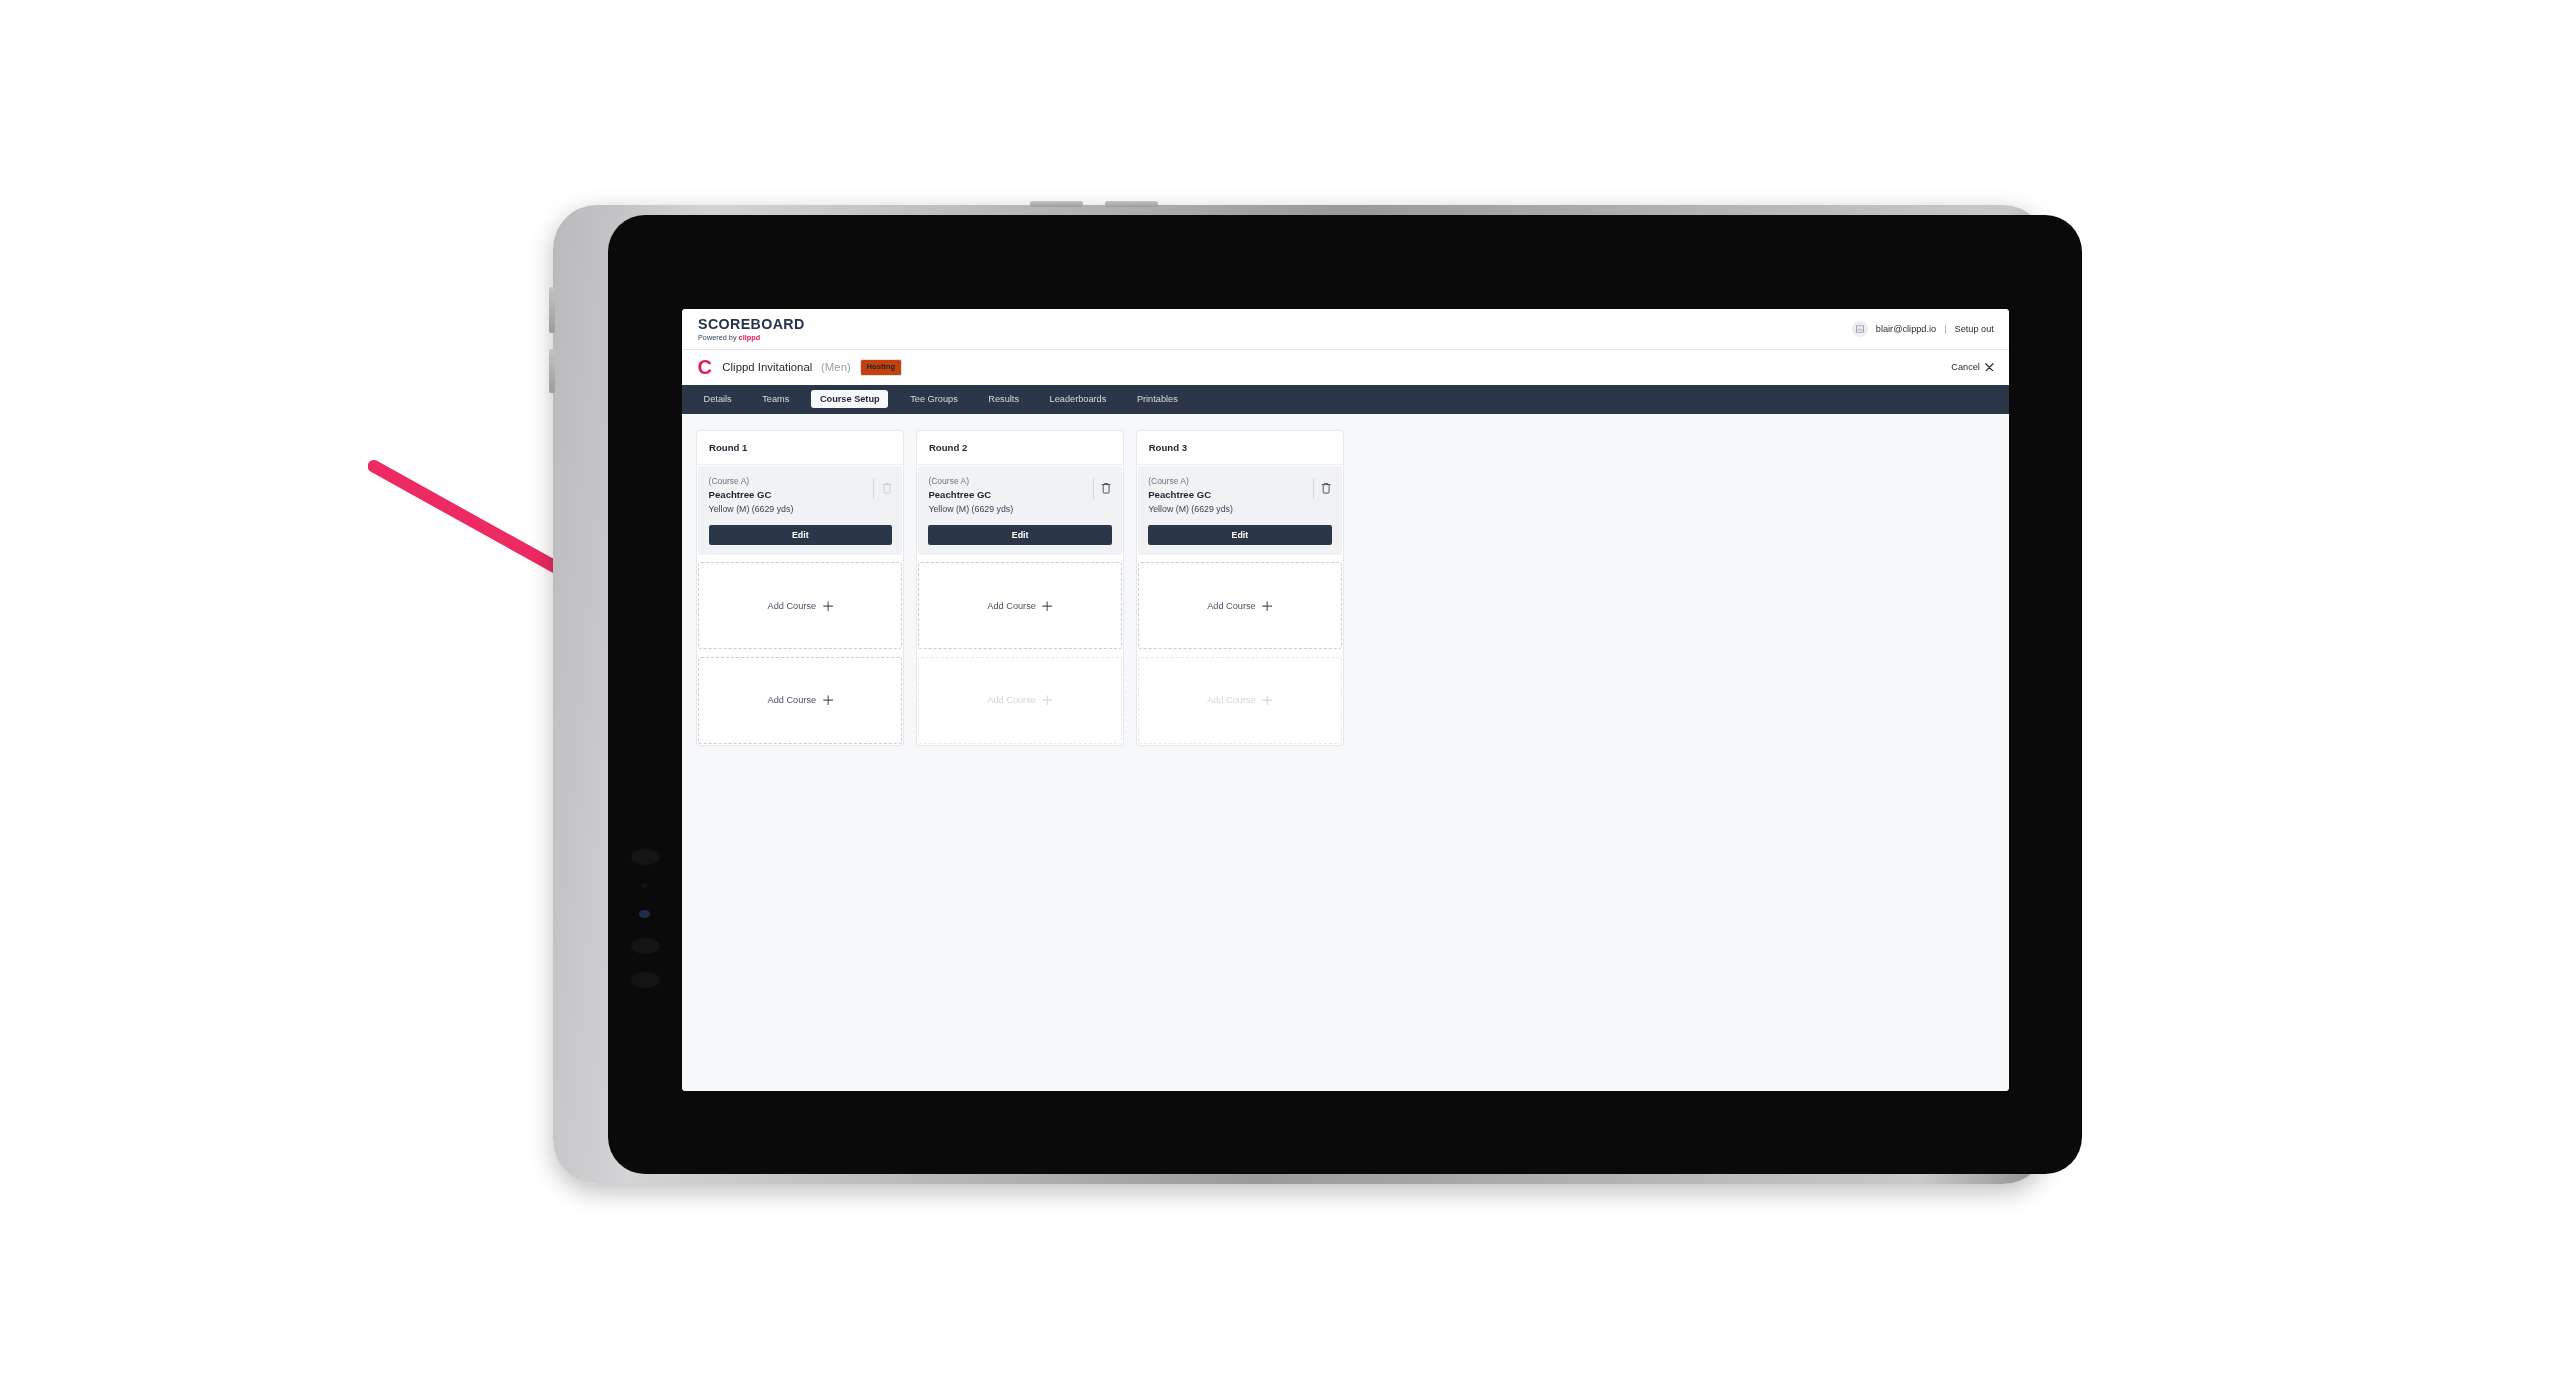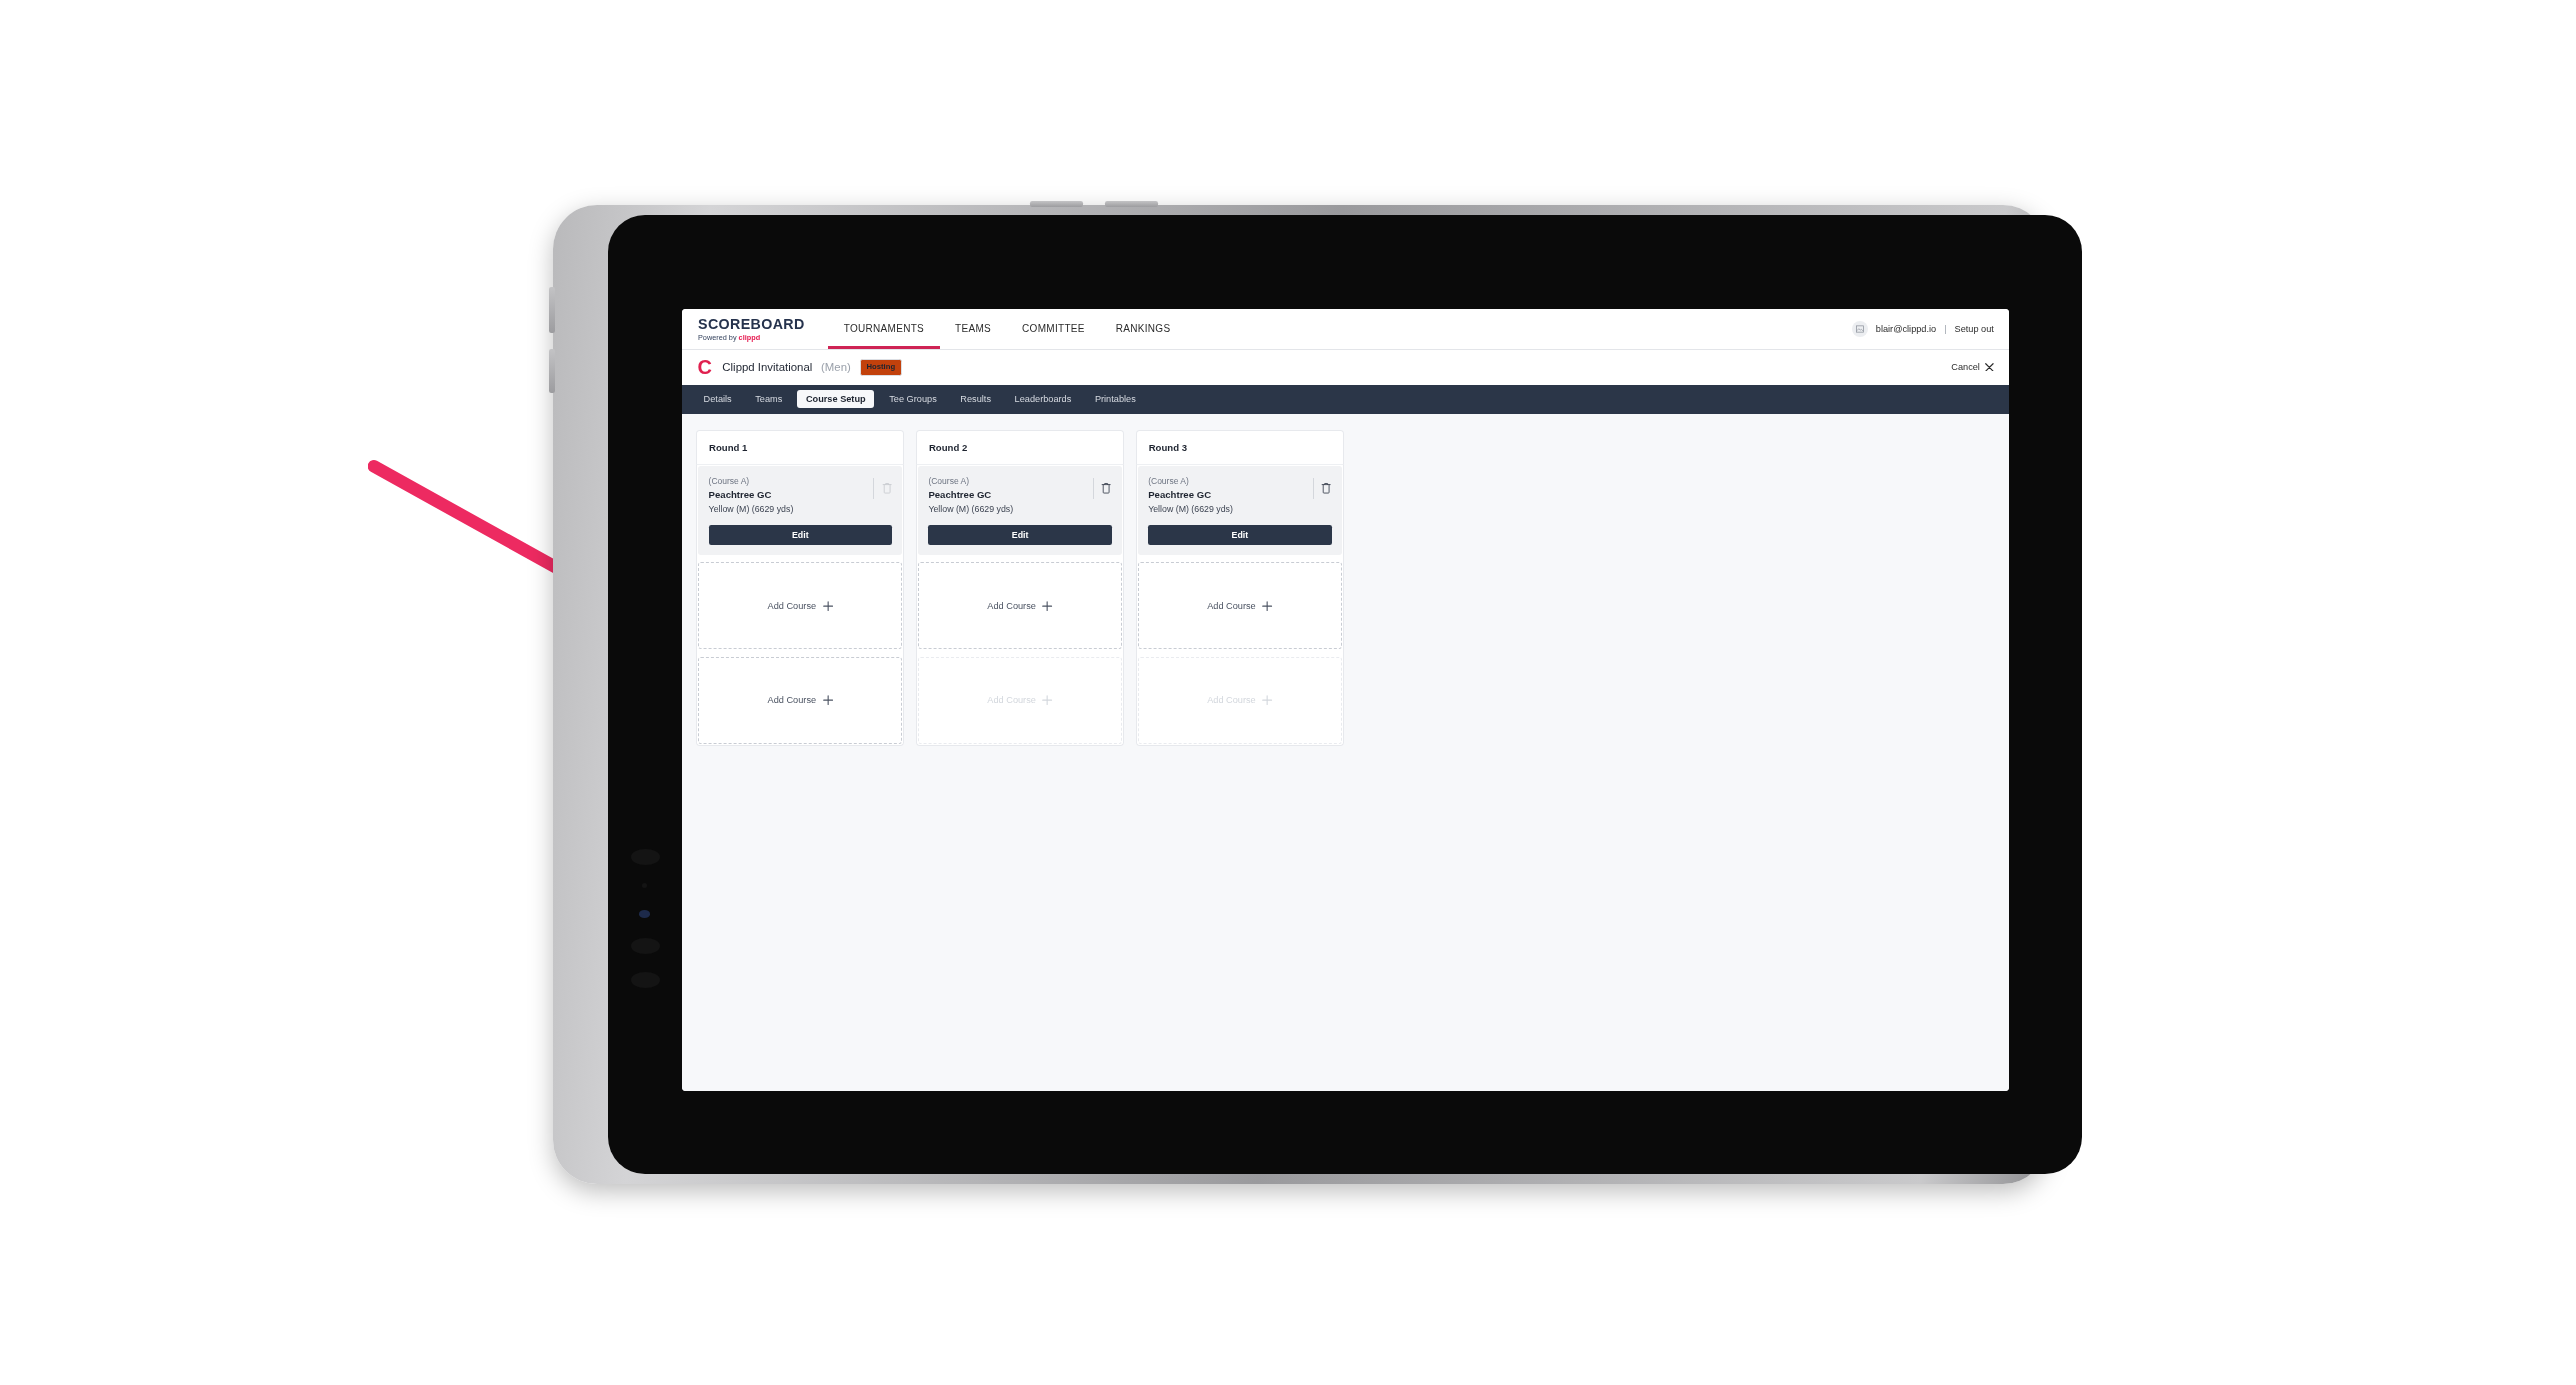--- a/index.html
+++ b/index.html
@@ -214,12 +214,6 @@
           <div id="brand">
             <div id="brand-title">SCOREBOARD</div>
             <div id="brand-sub"><span>Powered by </span><span class="pink">clippd</span></div>
-          </div>
-          <div class="nav-links">
-            <div class="nav-link active">TOURNAMENTS</div>
-            <div class="nav-link">TEAMS</div>
-            <div class="nav-link">COMMITTEE</div>
-            <div class="nav-link">RANKINGS</div>
           </div>
           <div id="topnav-right">
             <div id="avatar">

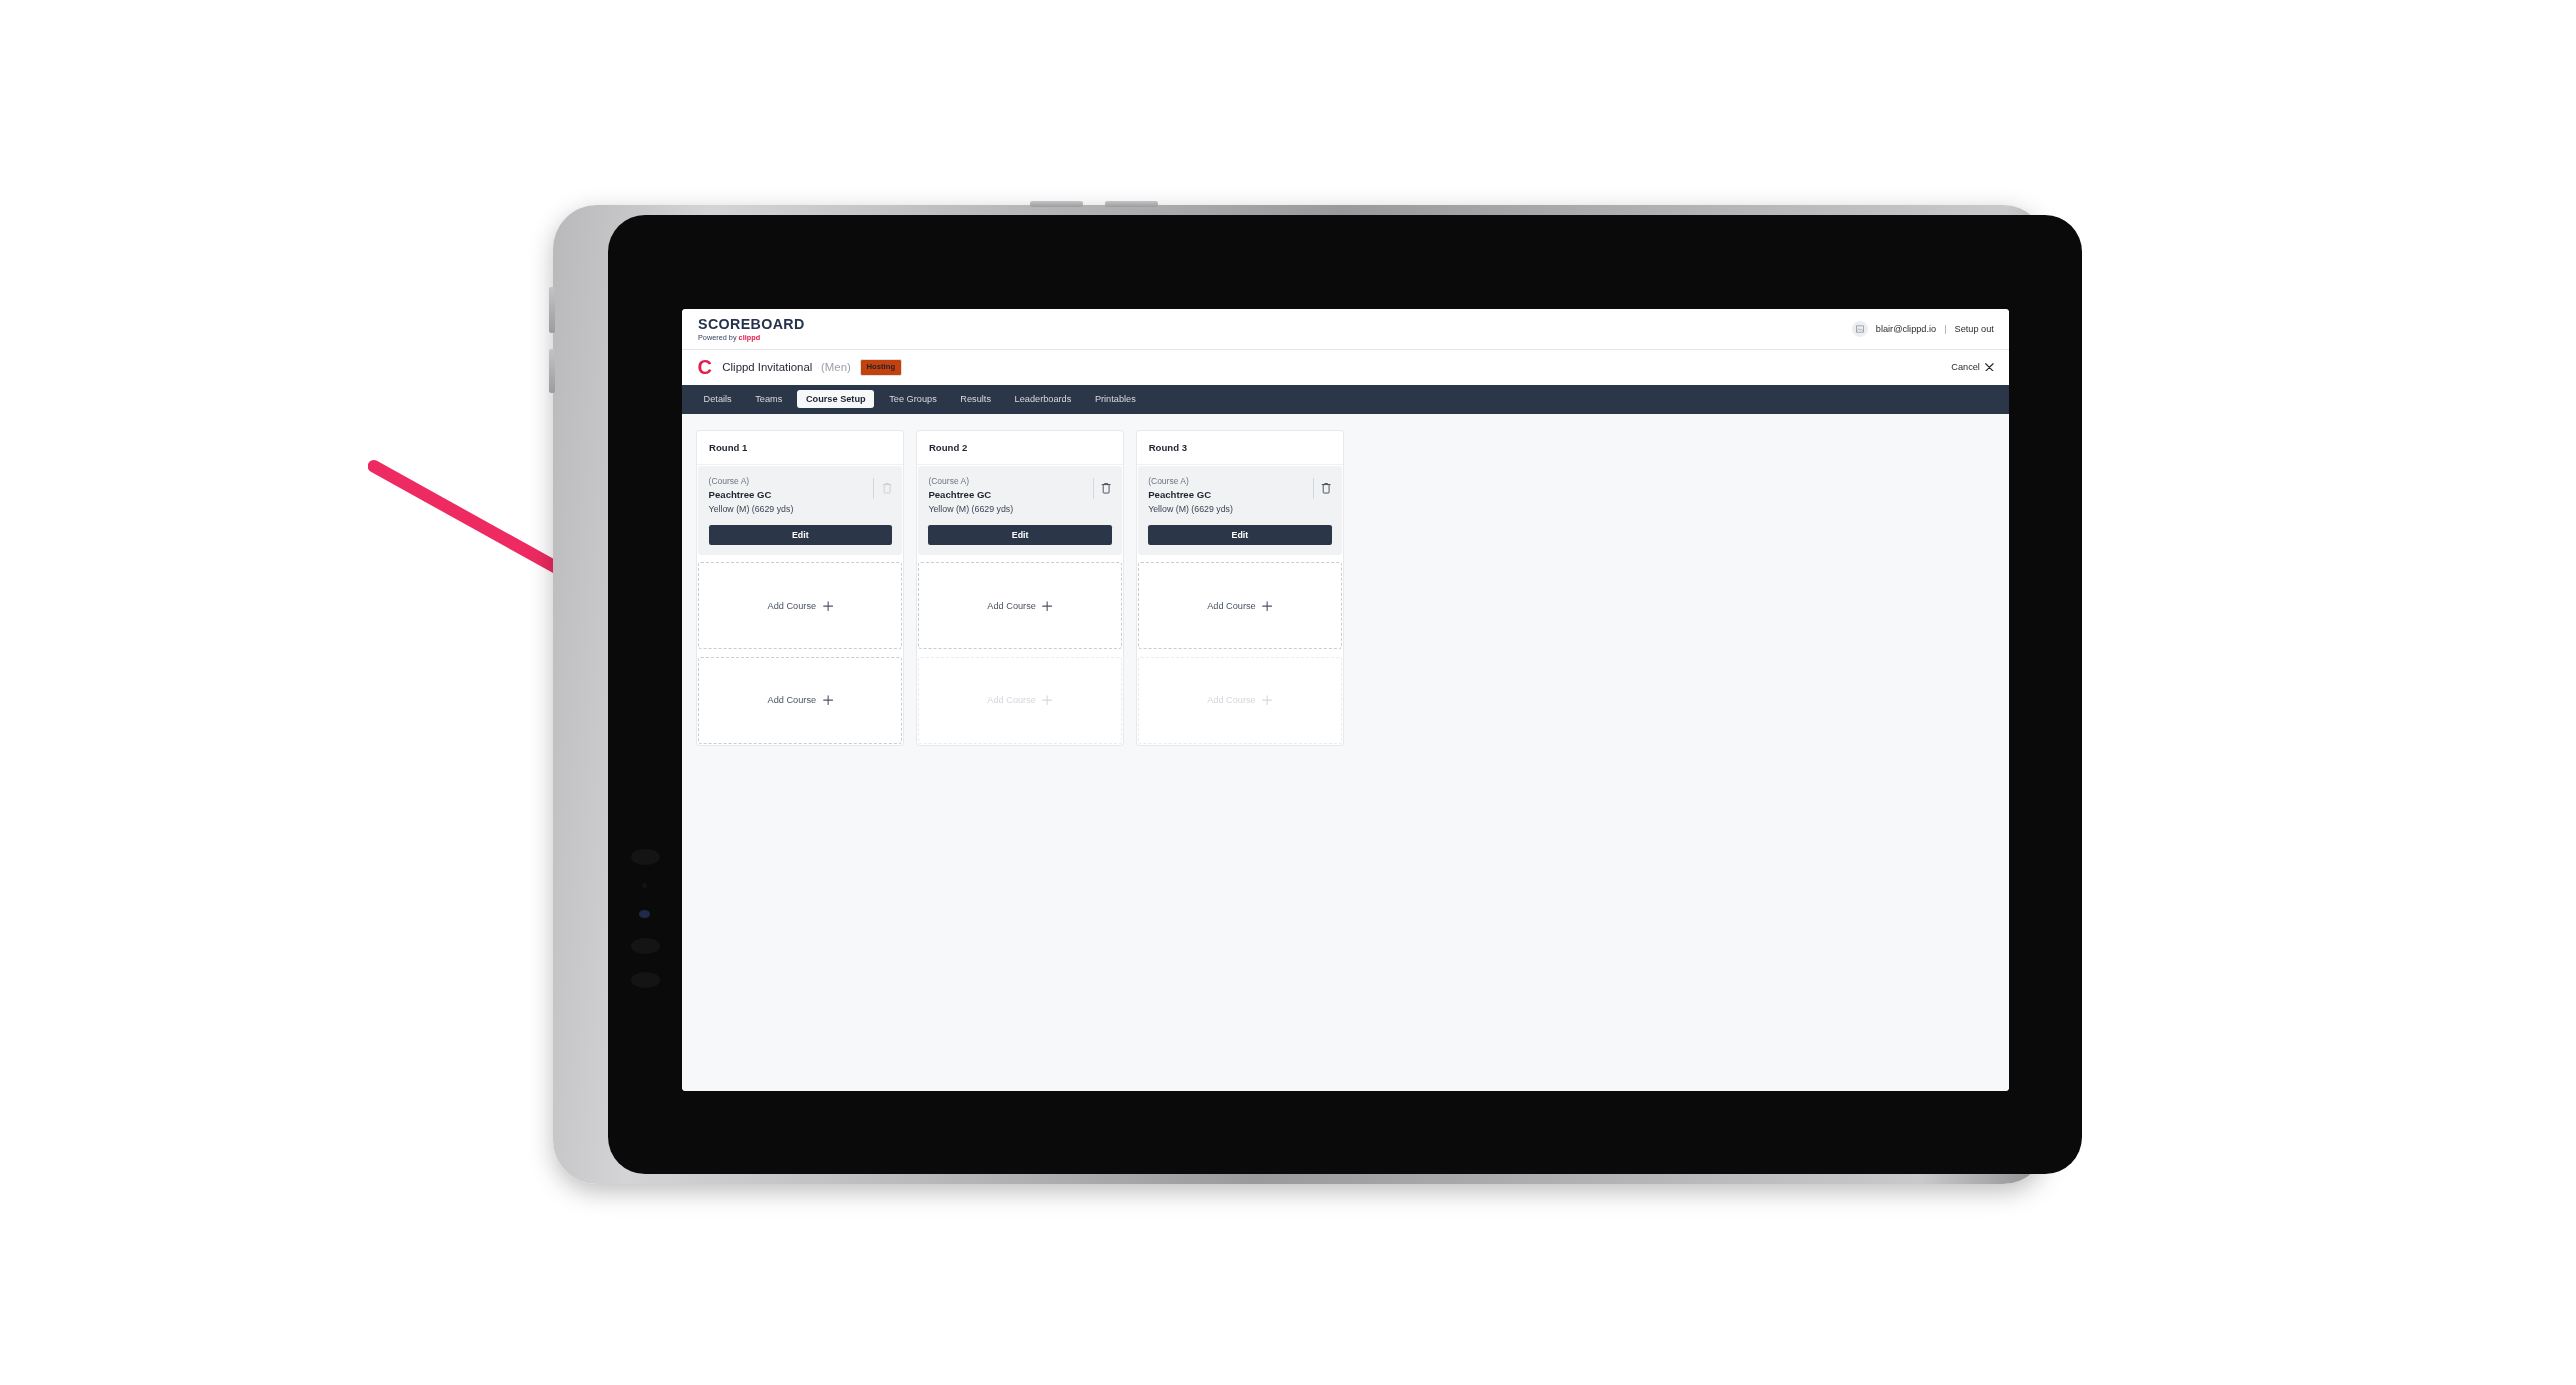--- a/index.html
+++ b/index.html
@@ -128,7 +128,7 @@
   
   #tabs {
     background: #2b3648; height: 29px; flex: 0 0 auto;
-    display: flex; align-items: center; padding: 0 13.2px; gap: 6px;
+    display: flex; align-items: center; padding: 0 13.2px; gap: 13px;
   }
   .tab {
     font-size: 9.2px; color: #d7dbe2; padding: 4.4px 8.8px;

